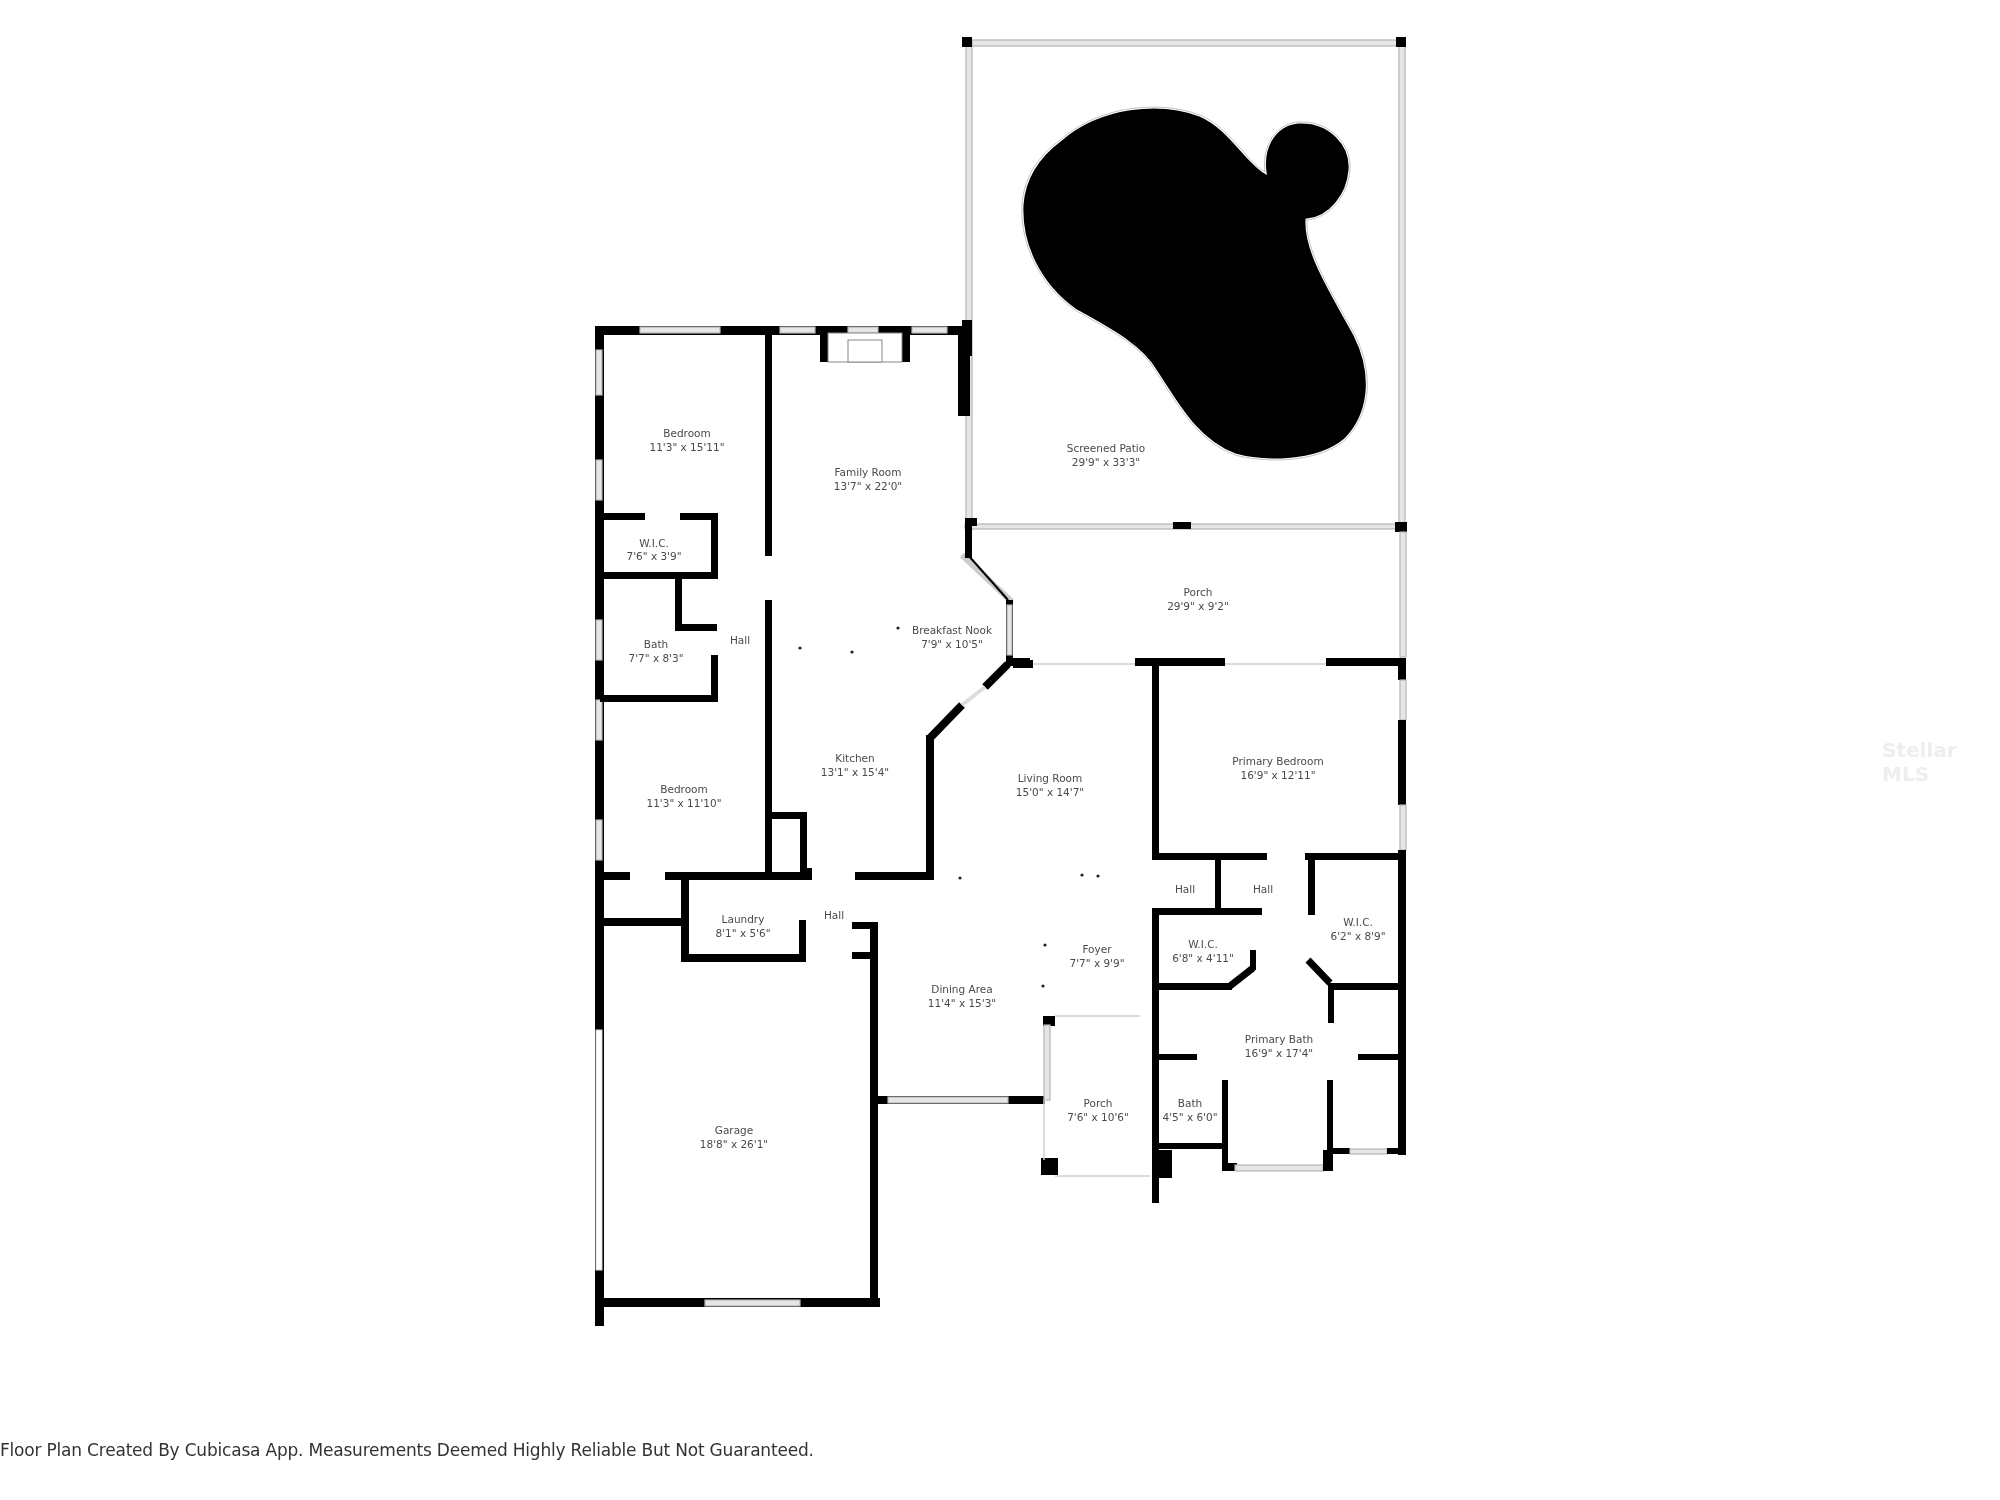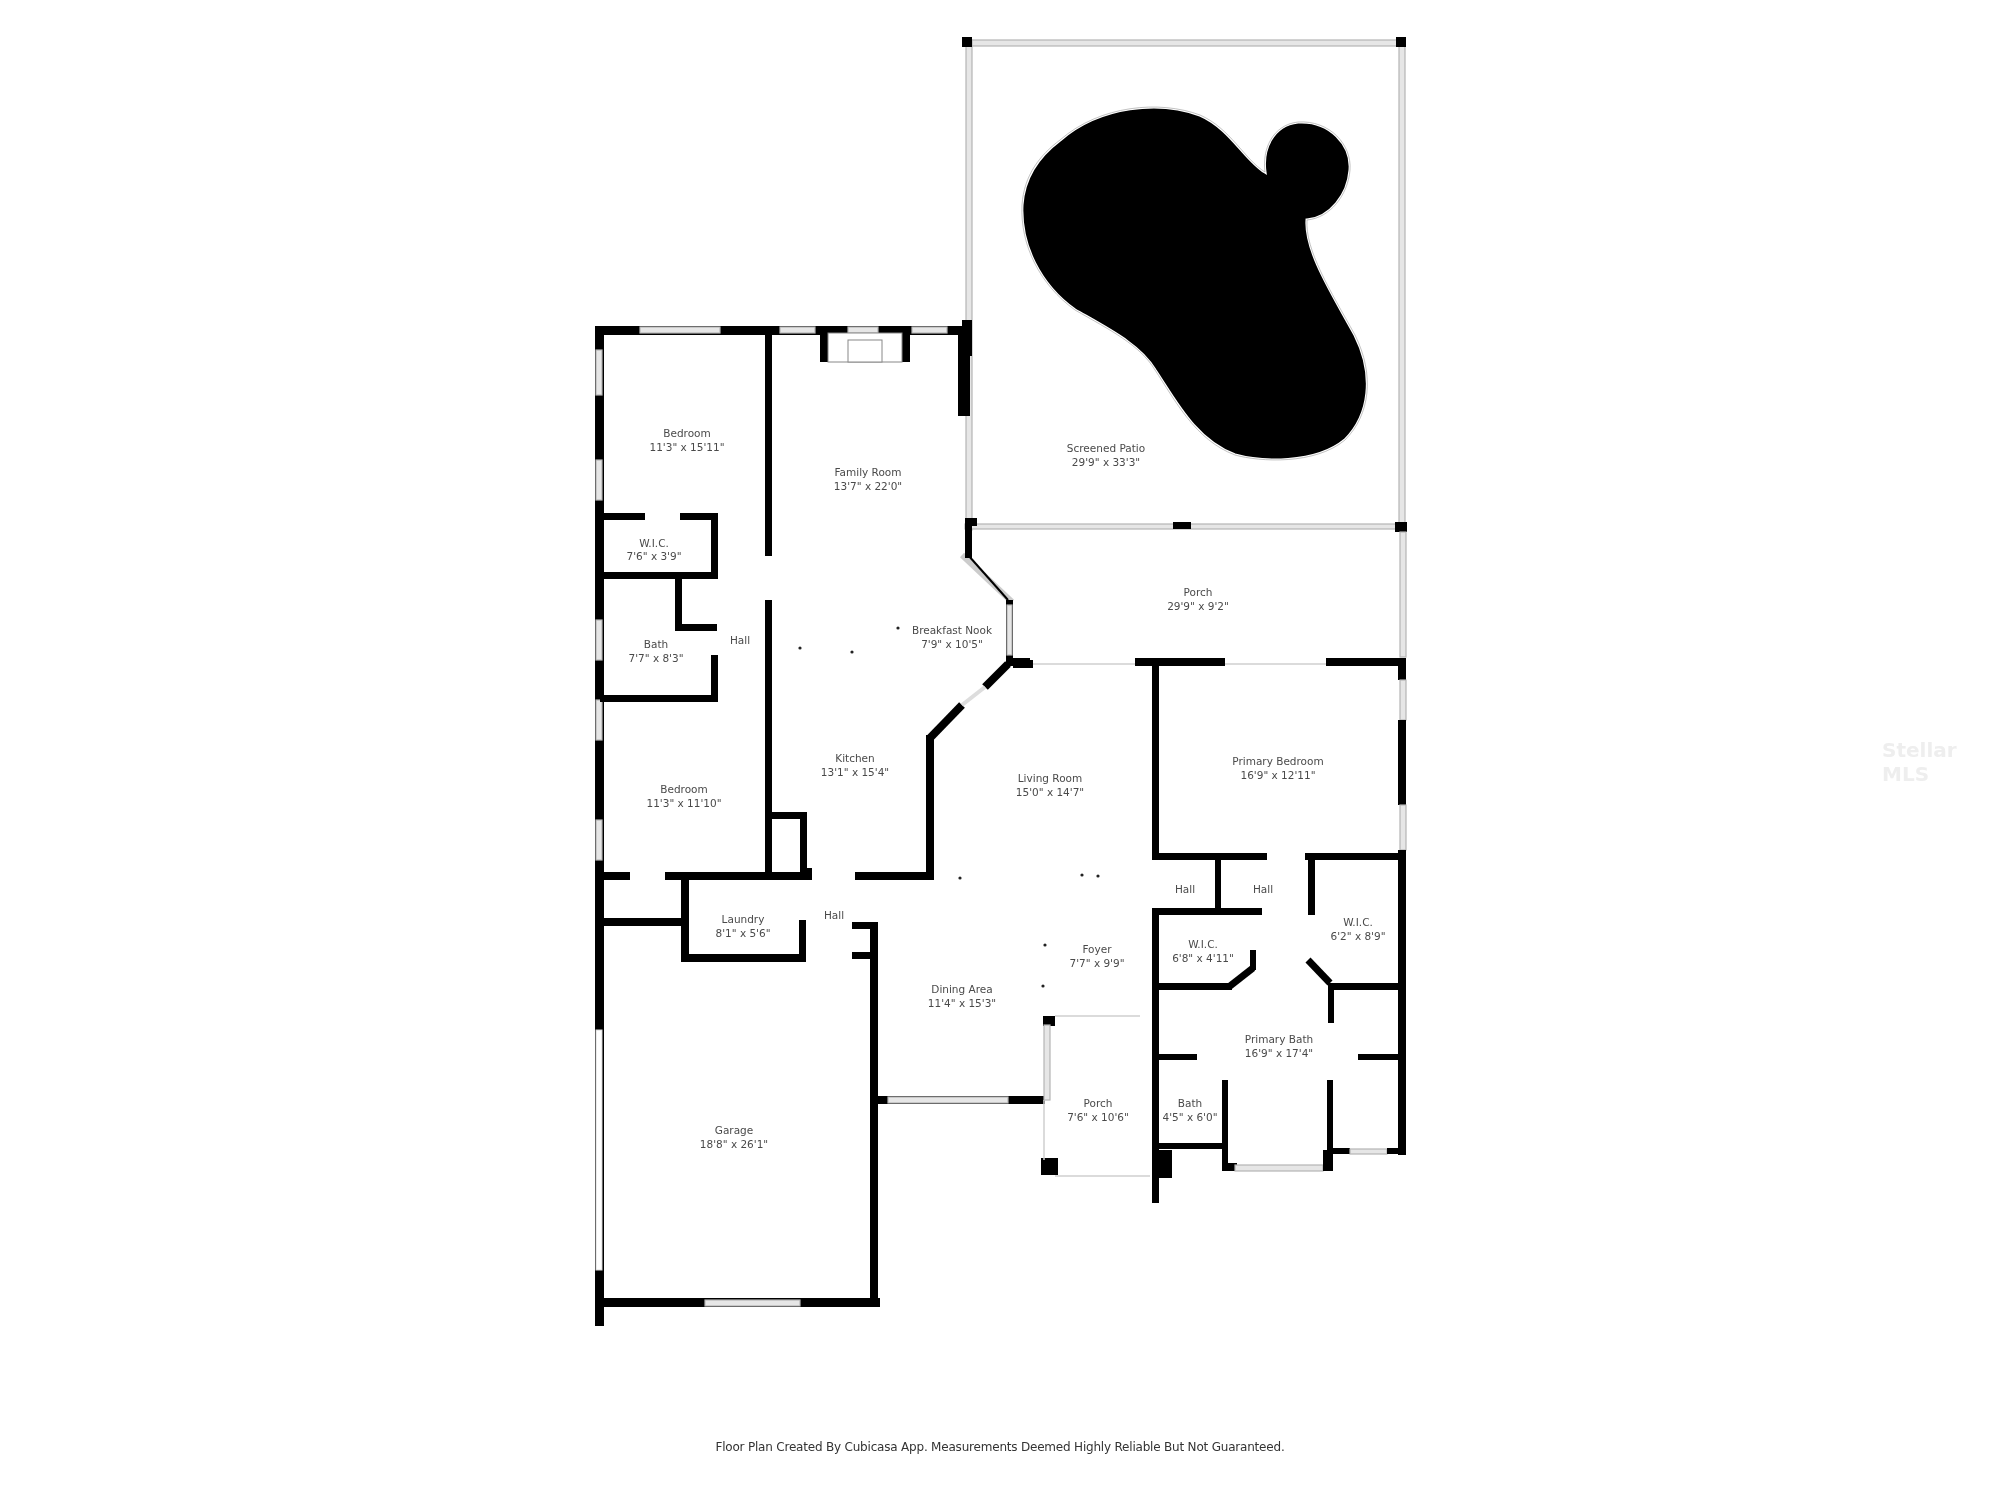--- a/index.html
+++ b/index.html
@@ -11,8 +11,8 @@
     .dot { fill: #222; }
     .room-name, .room-dim { font-family: "DejaVu Sans", sans-serif; font-size: 10.5px; fill: #4a4a4a; text-anchor: middle; }
     .footer {
-      position: absolute; left: 0; width: 2000px; top: 1440px; text-align: center;
-      font-family: "DejaVu Sans", sans-serif; font-size: 12px; color: #333; letter-spacing: -0.2px;
+      position: absolute; left: 0; width: 2000px; top: 1440px; text-align: left;
+      font-family: "DejaVu Sans", sans-serif; font-size: 17px; color: #333; letter-spacing: -0.2px;
     }
     .watermark {
       position: absolute; left: 1882px; top: 738px; font-family: "DejaVu Sans", sans-serif;

